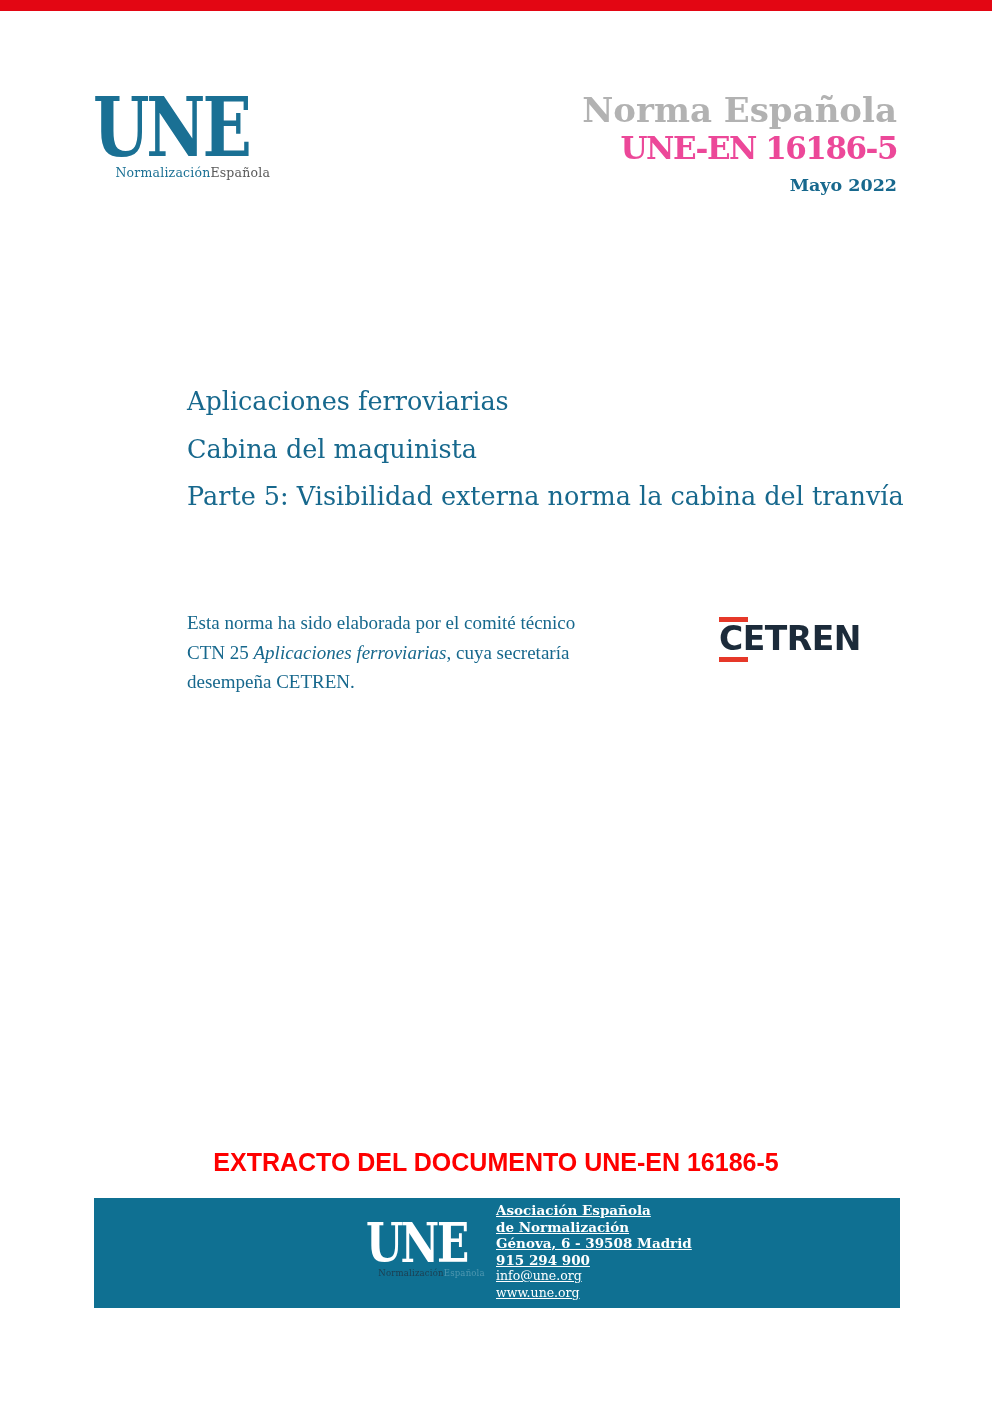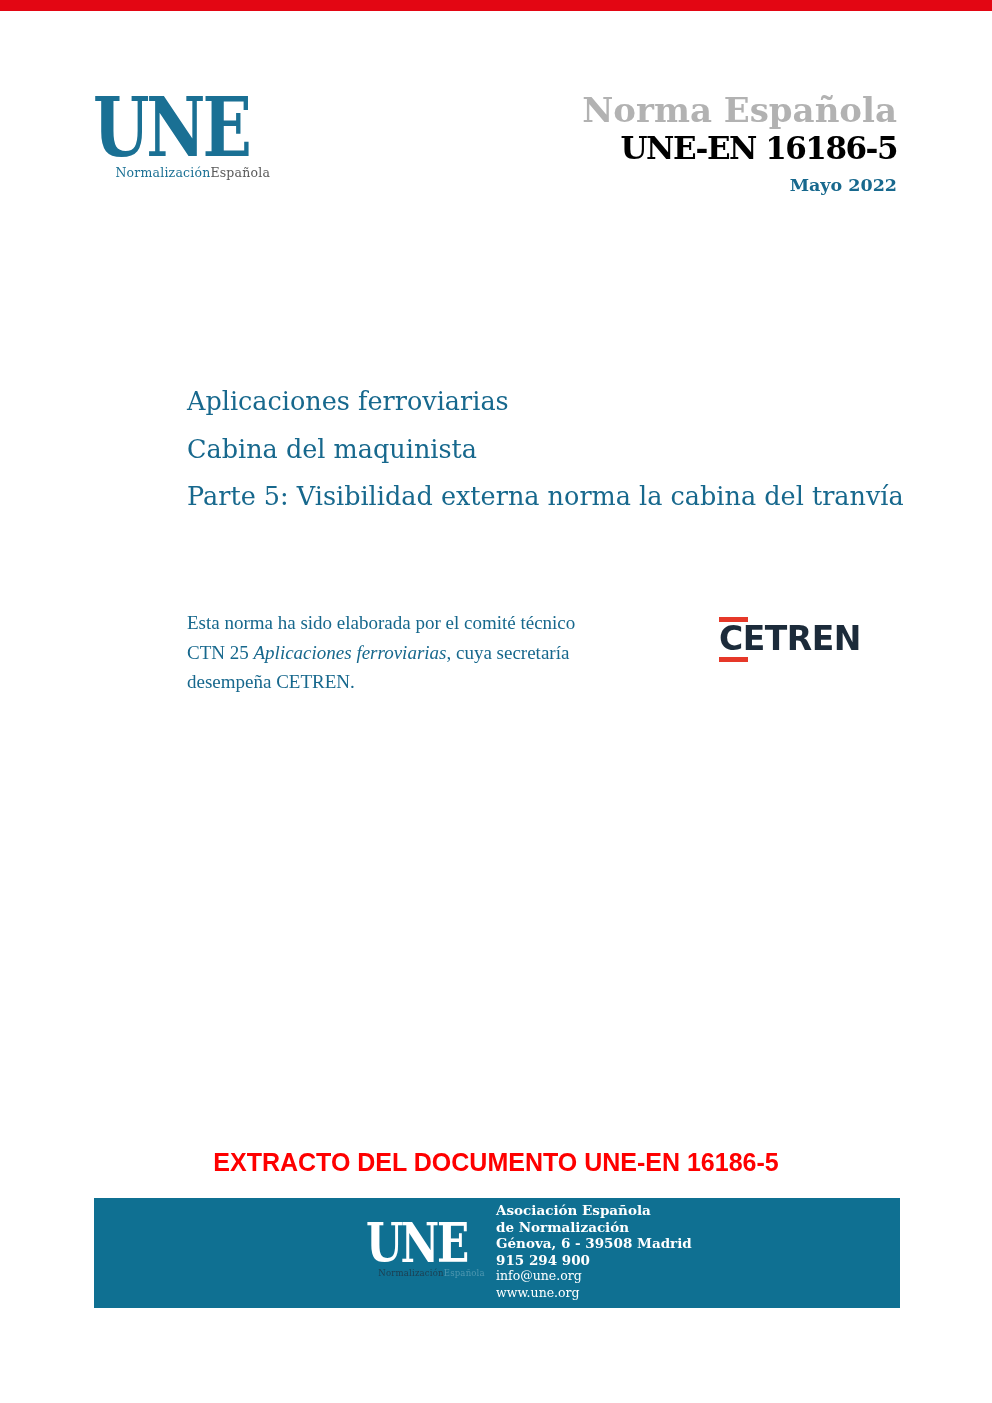--- a/index.html
+++ b/index.html
@@ -25,7 +25,7 @@
   
   .header-right { position:absolute; right:95px; top:94px; text-align:right; }
   .doc-type { font-weight:bold; font-size:34px; line-height:32px; color:#b2b2b2; }
-  .doc-code { font-weight:bold; font-size:31px; line-height:34px; letter-spacing:-1.5px; color:#000000; margin-top:5px; }
+  .doc-code { font-weight:bold; font-size:31px; line-height:34px; letter-spacing:-1.5px; color:#ec4899; margin-top:5px; }
   .doc-date { font-weight:bold; font-size:17.5px; line-height:22px; color:#17688d; margin-top:9px; }
 
   

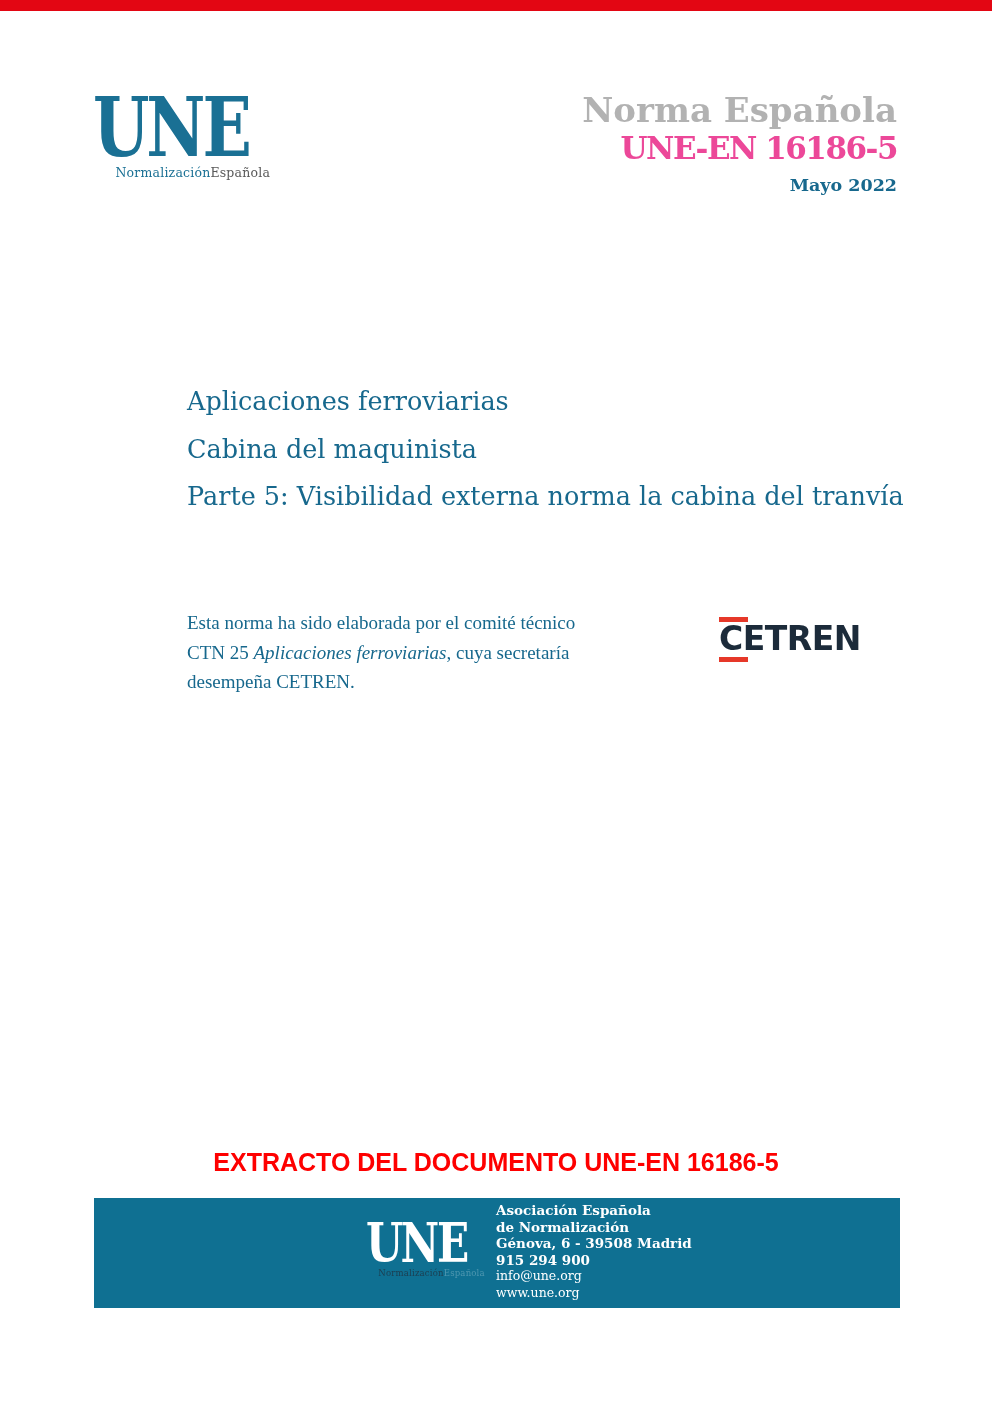--- a/index.html
+++ b/index.html
@@ -60,7 +60,7 @@
   .sub-footer-primary { color:#1d3d4f; }
   .sub-footer-secondary { color:#4f97b0; }
   .footer-contact { position:absolute; left:402px; top:4px; color:#ffffff; }
-  .contact-line { font-family:"DejaVu Serif", serif; font-size:13.5px; line-height:16.5px; white-space:nowrap; }
+  .contact-line { font-family:"DejaVu Serif", serif; font-size:13.5px; line-height:16.5px; white-space:nowrap;text-decoration:underline; }
   .contact-line.bold { font-weight:bold; }
   .contact-line.small { font-size:12.5px; }
 </style>

